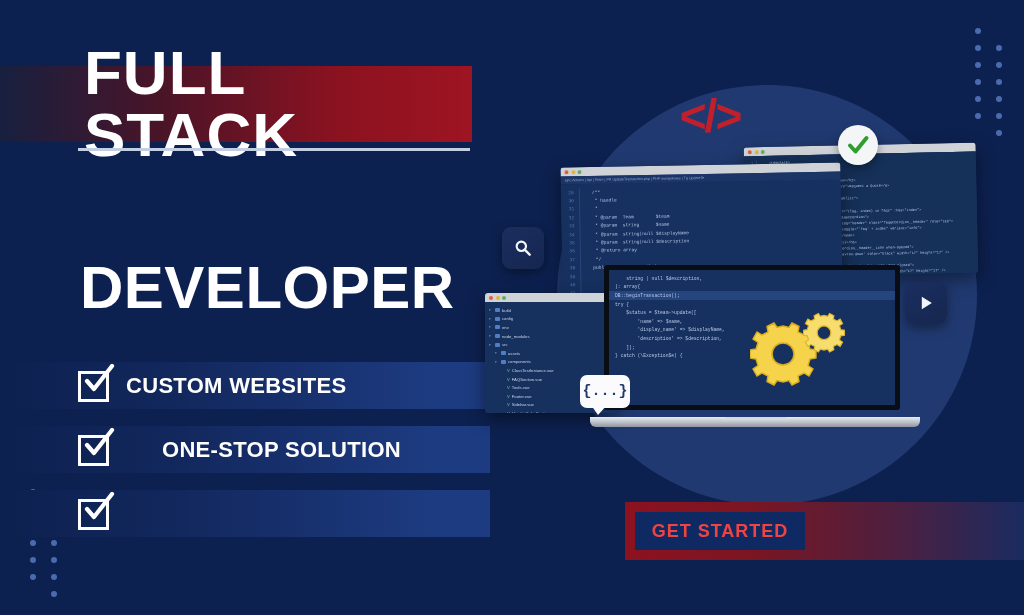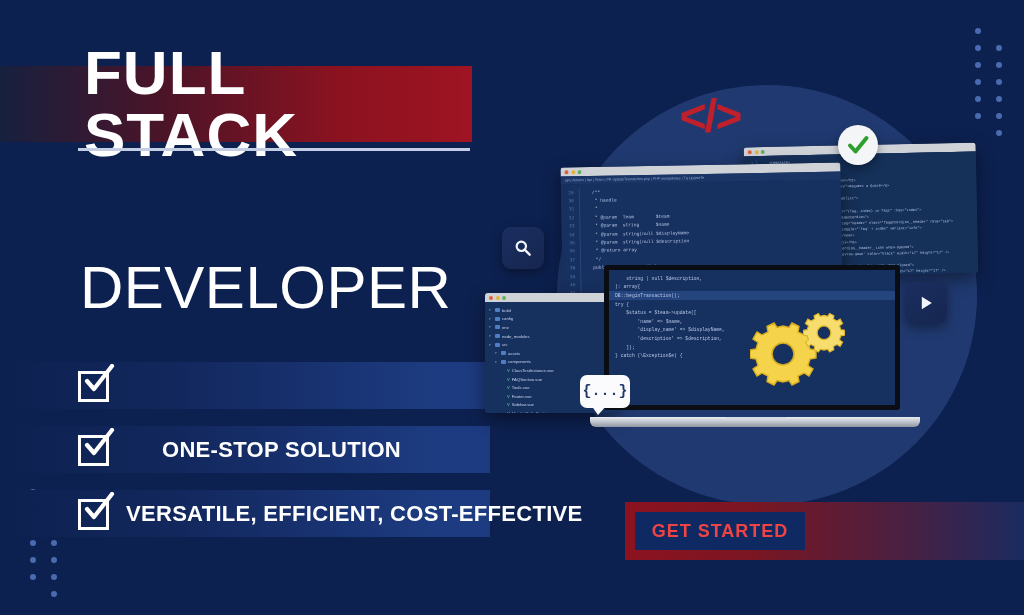--- a/index.html
+++ b/index.html
@@ -47,7 +47,7 @@
   }
   #developer-text{
     position:absolute; left:80px; top:258px;
-    color:#fff; font-size:60px; font-weight:normal; letter-spacing:.5px; line-height:1;
+    color:#fff; font-size:60px; font-weight:bold; letter-spacing:.5px; line-height:1;
   }
 
   

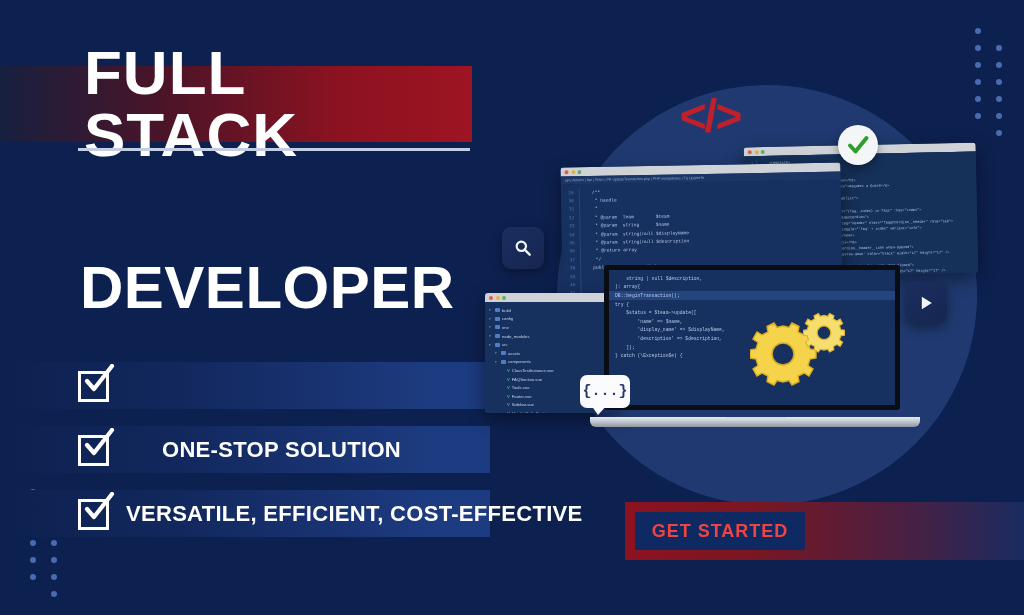--- a/index.html
+++ b/index.html
@@ -225,6 +225,7 @@
           <path d="M4 17 L11 25 L29 2" stroke="#ffffff" stroke-width="4.2" fill="none" stroke-linecap="round" stroke-linejoin="round"></path>
         </svg>
       </div>
+      <div class="check-label">CUSTOM WEBSITES</div>
     </div>
 
     <div class="check-row" id="row1">

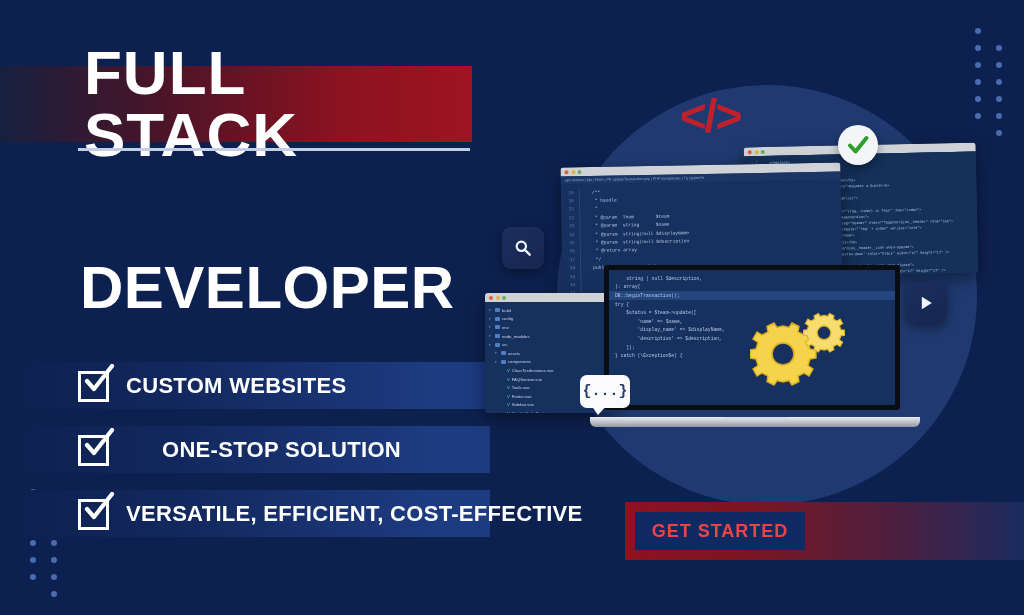--- a/index.html
+++ b/index.html
@@ -245,7 +245,6 @@
           <path d="M4 17 L11 25 L29 2" stroke="#ffffff" stroke-width="4.2" fill="none" stroke-linecap="round" stroke-linejoin="round"></path>
         </svg>
       </div>
-      <div class="check-label">VERSATILE, EFFICIENT, COST-EFFECTIVE</div>
     </div>
   </div>
 

